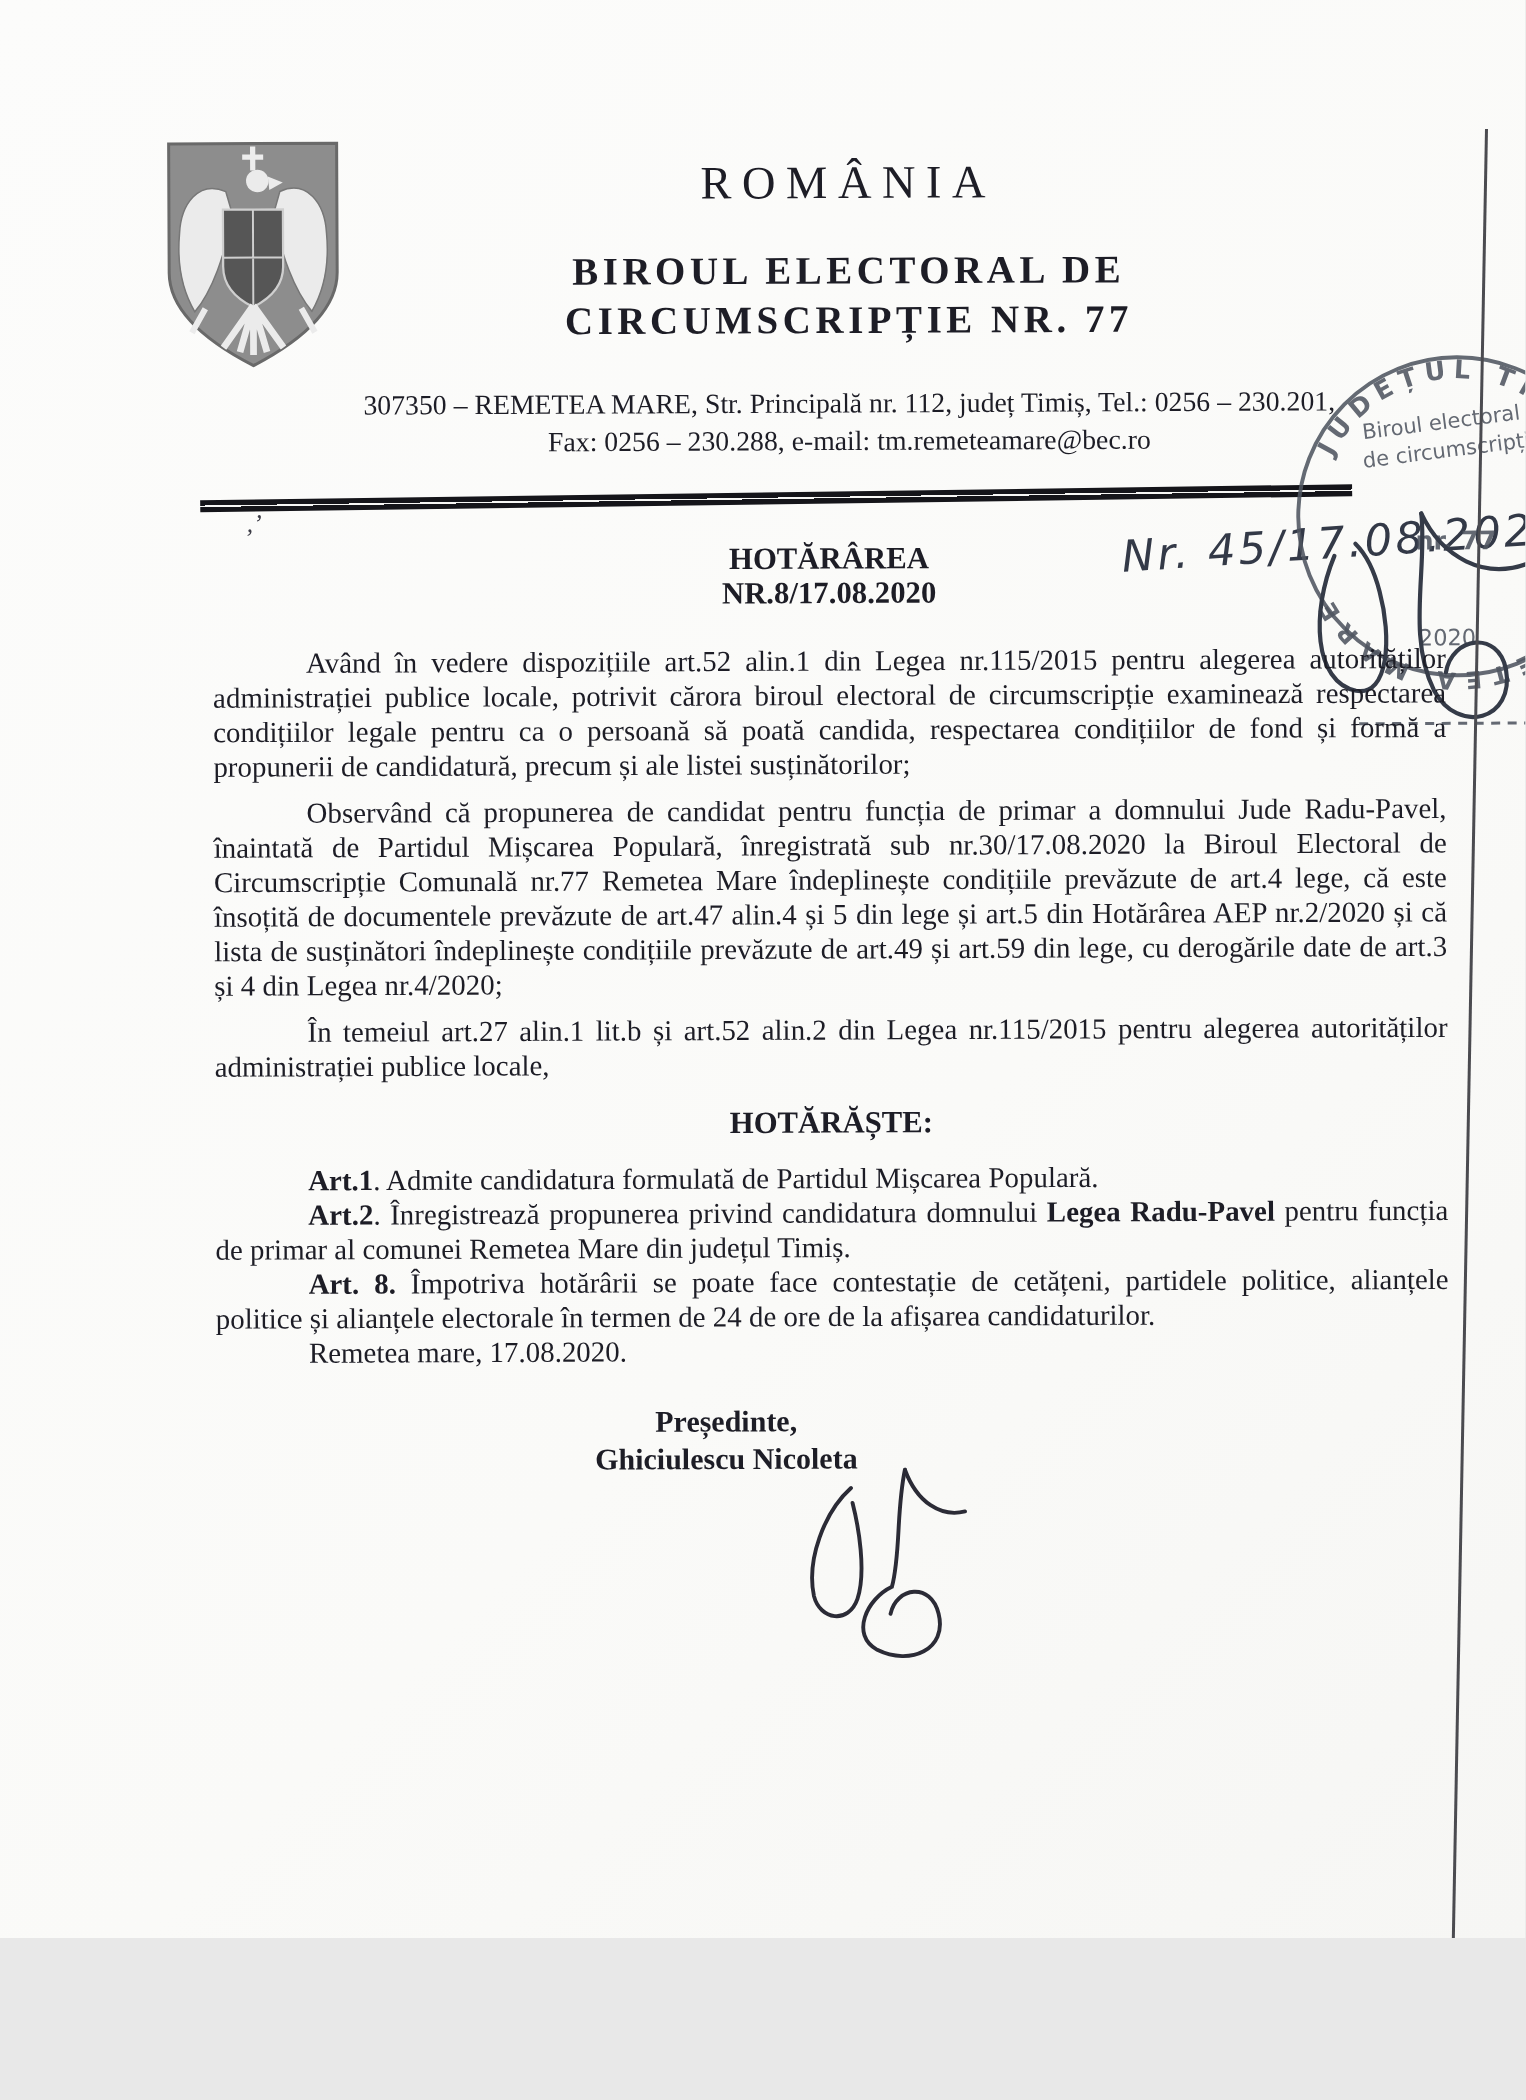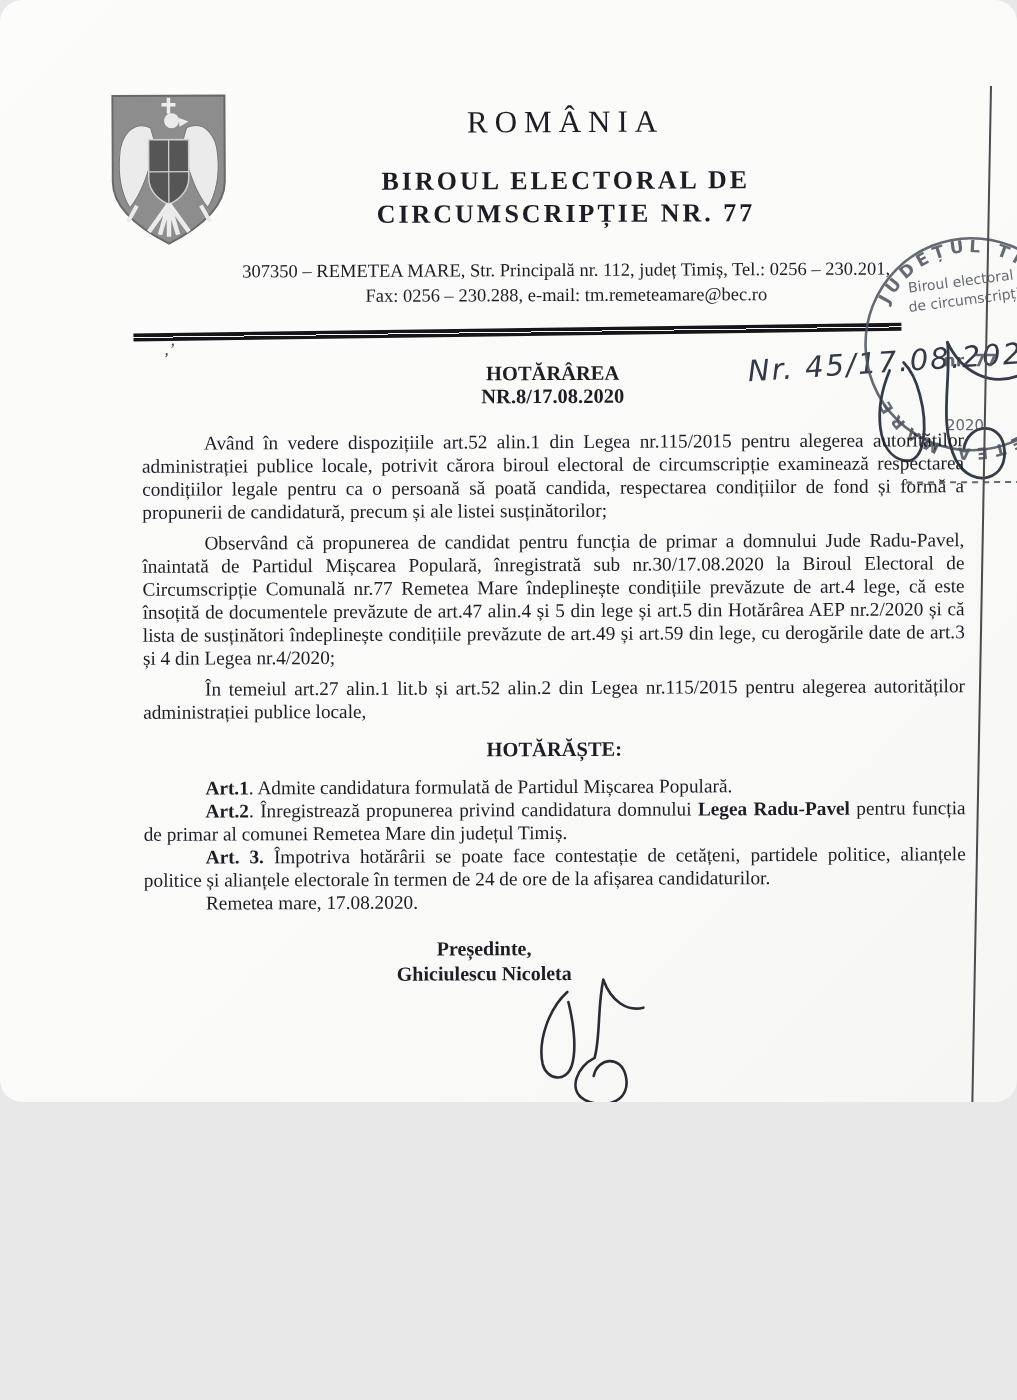--- a/index.html
+++ b/index.html
@@ -4,9 +4,9 @@
 <style>
   html,body{margin:0;padding:0;background:#e8e8e8;}
   .page{
-    position:relative;width:1017px;height:1102px;margin:0 auto;
+    position:relative;width:1017px;height:1292px;margin:0 auto;
     background:linear-gradient(135deg,#fcfcfb 0%,#fafaf8 60%,#f6f6f4 100%);
-    font-family:"Liberation Serif", serif;color:#1d1d26;overflow:hidden;border-radius:22px;
+    font-family:"Liberation Serif", serif;color:#1d1d26;overflow:hidden;
   }
   .skew{position:absolute;inset:0;transform:rotate(-0.25deg);transform-origin:55% 0;}
   .coat{position:absolute;left:98px;top:88px;width:140px;height:160px;}

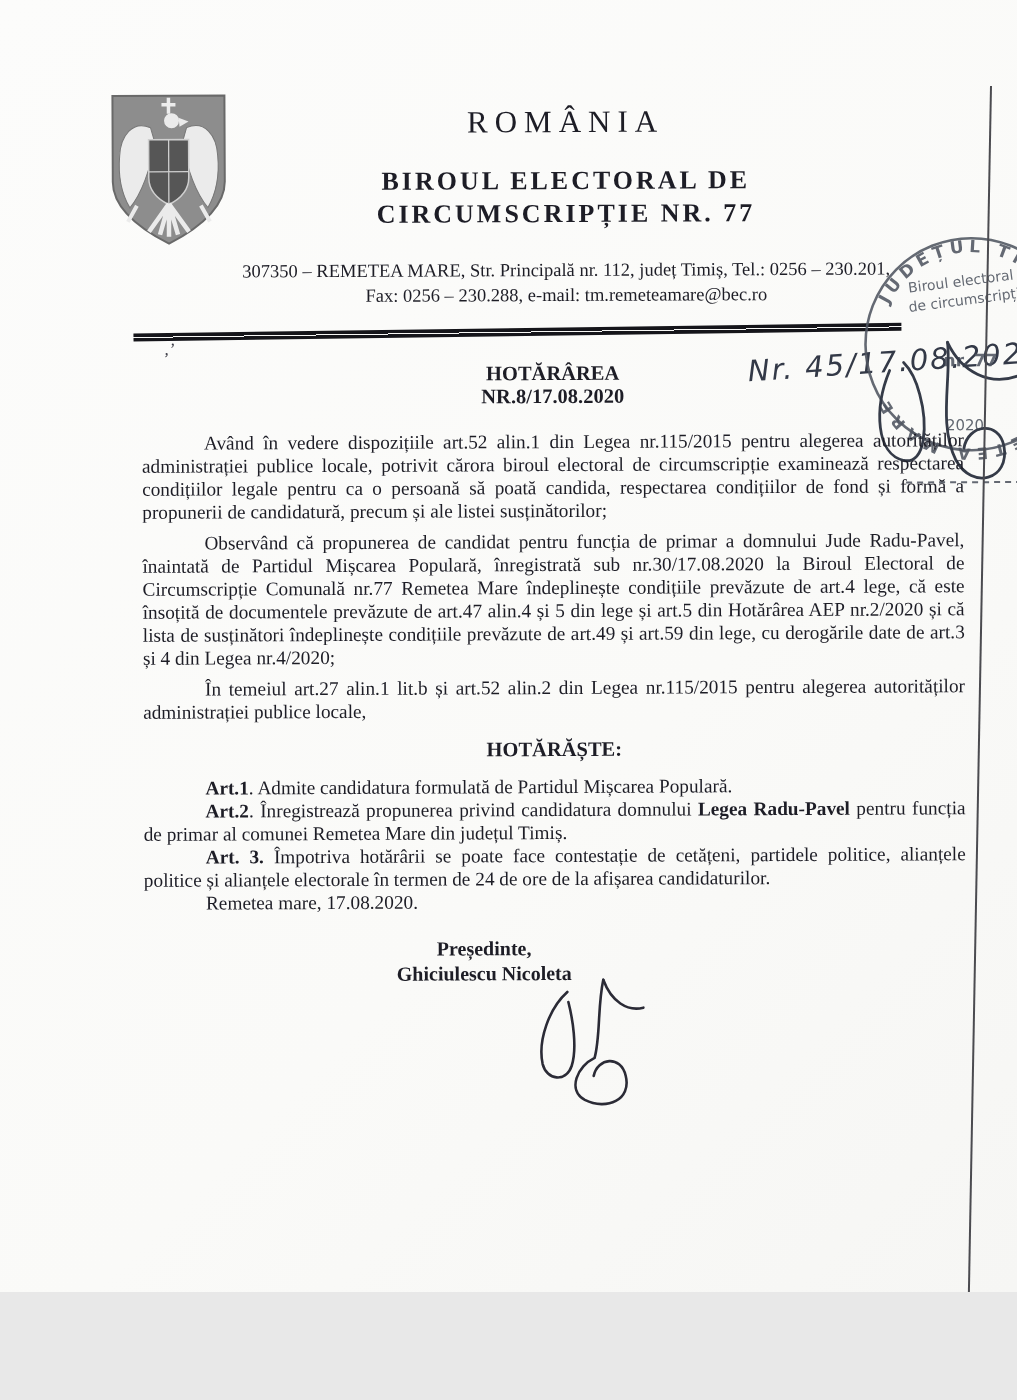--- a/index.html
+++ b/index.html
@@ -125,7 +125,7 @@
         <b>Art.2</b><span>. Înregistrează propunerea privind candidatura domnului </span><b>Legea Radu-Pavel</b><span> pentru funcția de primar al comunei Remetea Mare din județul Timiș.</span>
       </p>
       <p class="para article">
-        <b>Art. 3.</b><span> Împotriva hotărârii se poate face contestație de cetățeni, partidele politice, alianțele politice și alianțele electorale în termen de 24 de ore de la afișarea candidaturilor.</span>
+        <b>Art. 8.</b><span> Împotriva hotărârii se poate face contestație de cetățeni, partidele politice, alianțele politice și alianțele electorale în termen de 24 de ore de la afișarea candidaturilor.</span>
       </p>
       <p class="para article">Remetea mare, 17.08.2020.</p>
     </div>

